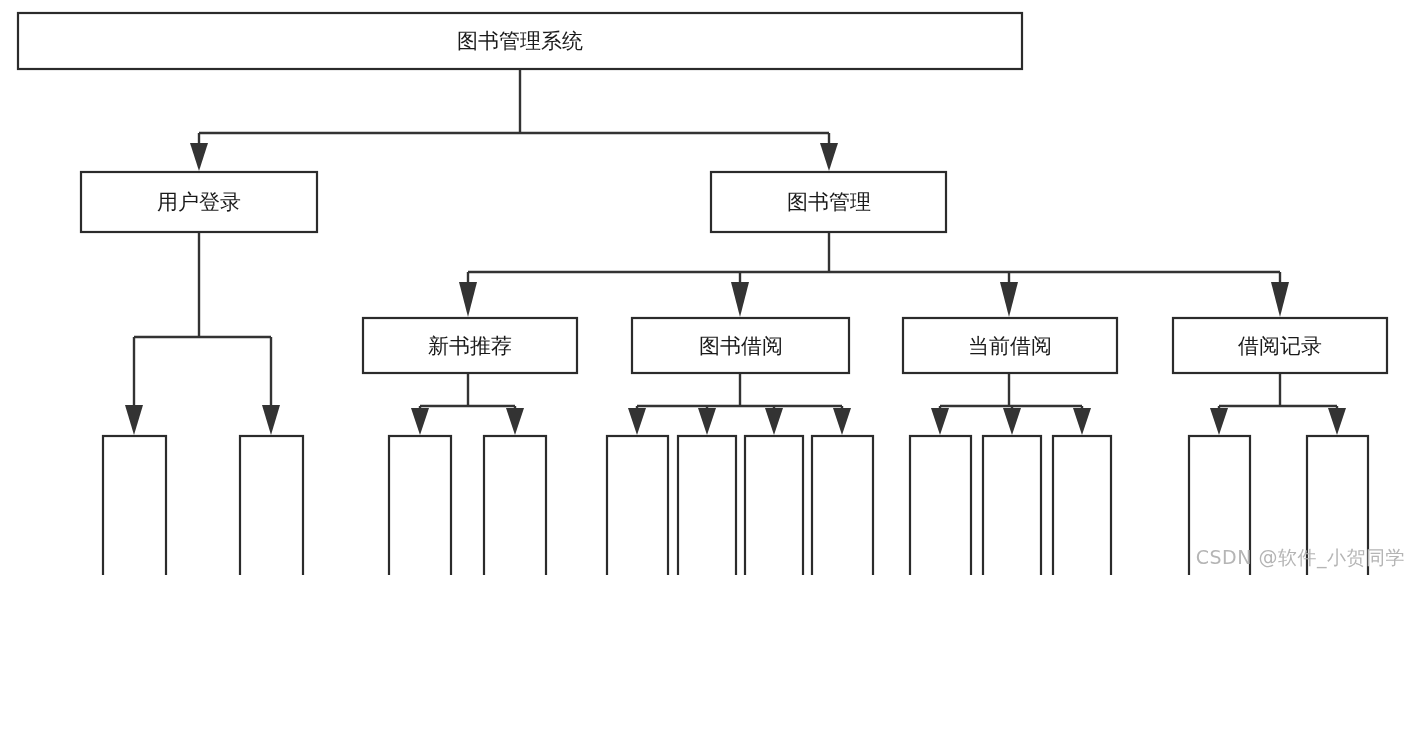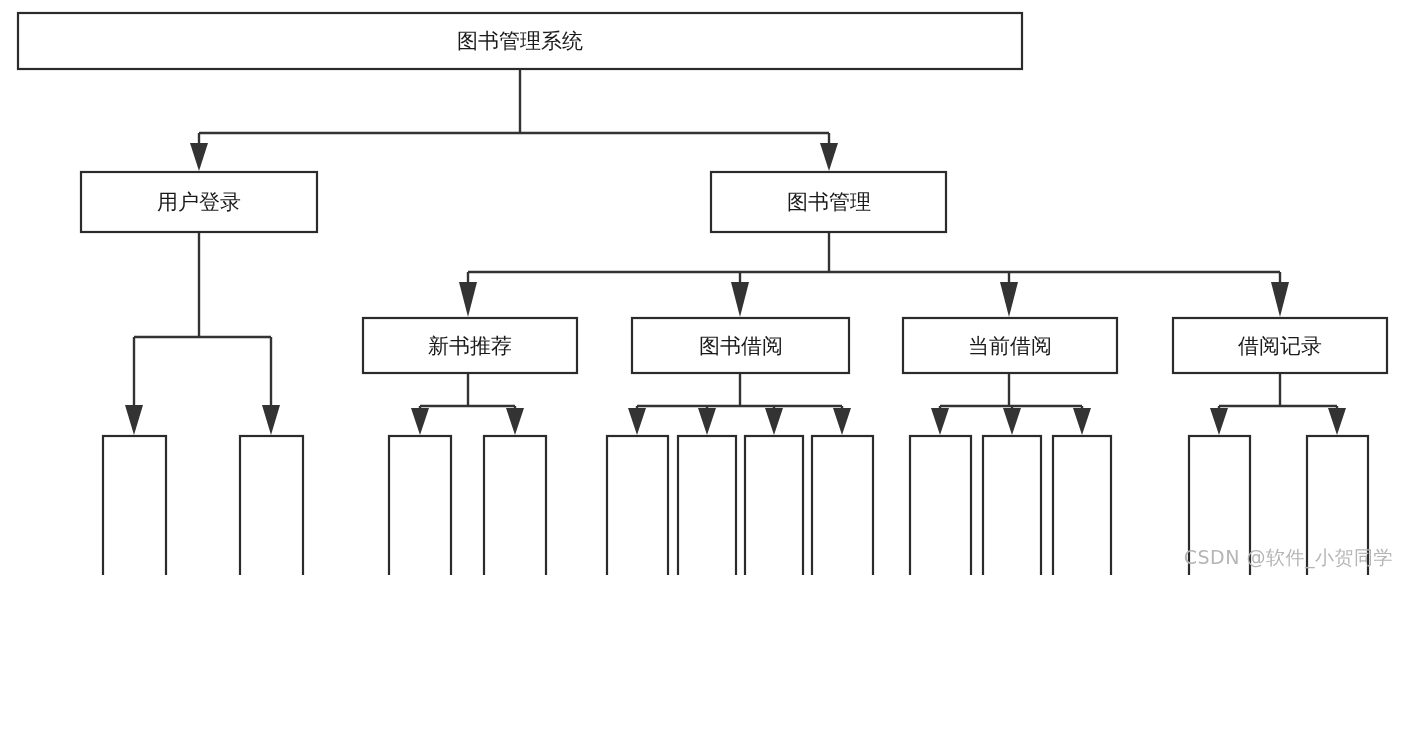--- a/index.html
+++ b/index.html
@@ -61,7 +61,7 @@
   }
   .watermark {
     position: absolute;
-    right: 12px;
+    right: 0;
     bottom: 4px;
     font-family: "DejaVu Sans", "Liberation Sans", sans-serif;
     font-size: 19px;

